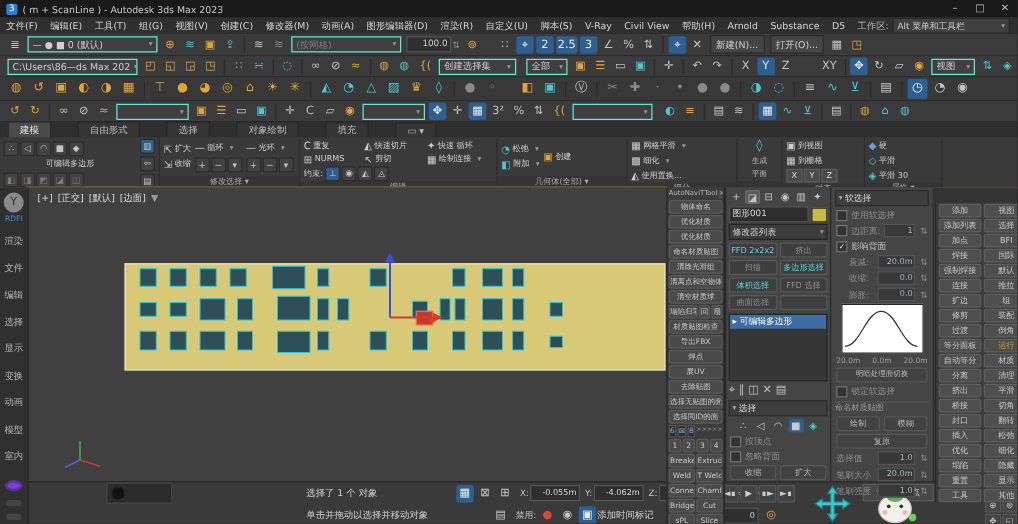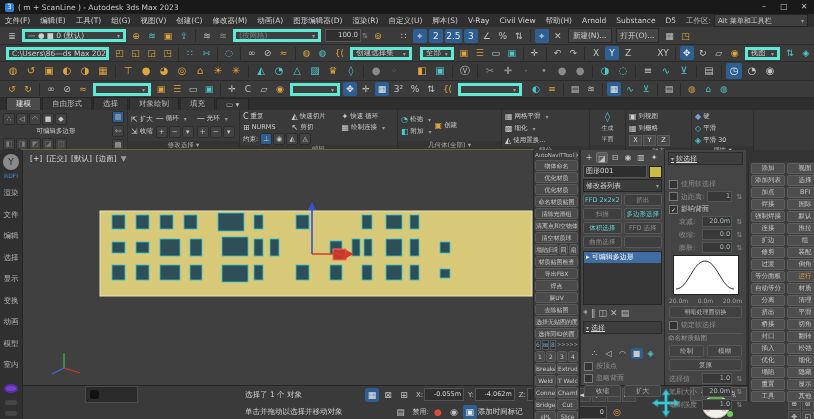--- a/index.html
+++ b/index.html
@@ -23,7 +23,7 @@
   .c-y{color:#e0a63e;} .c-t{color:#4ec7cf;} .c-g{color:#8a8a8a;} .c-b{color:#6f9fd8;}
   .ic.act{background:#2e5f92;color:#eaeaea;}
   .sep{width:1px;height:13px;background:#2a2a2a;margin:0 3px;}
-  .dd{height:13px;background:#3f3f3f;border:3px solid #5eead4;color:#cfcfcf;font-size:7.5px;display:inline-flex;align-items:center;justify-content:space-between;padding:0 3px;margin:13px 2px;white-space:nowrap;overflow:hidden;box-sizing:border-box;text-align:center;}
+  .dd{height:13px;background:#3f3f3f;border:1px solid #5eead4;color:#cfcfcf;font-size:7.5px;display:inline-flex;align-items:center;justify-content:space-between;padding:0 3px;margin:13px 2px;white-space:nowrap;overflow:hidden;box-sizing:border-box;text-align:center;}
   .dd.dim{color:#7c7c7c;}
   .car{color:#999;font-size:6px;margin-left:3px;}
   .tbtn{height:13px;line-height:13px;padding:0 4px;margin:0 2px;background:#454545;border:1px solid #2a2a2a;font-size:7.5px;color:#d0d0d0;white-space:nowrap;}

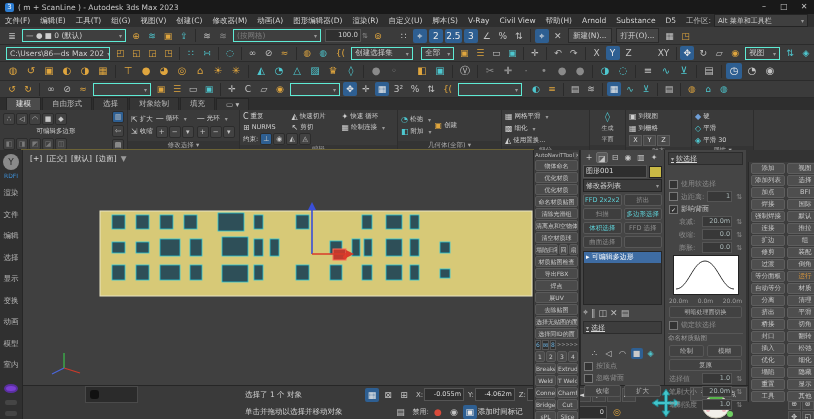--- a/index.html
+++ b/index.html
@@ -31,7 +31,7 @@
   .spv{width:30px;height:11px;line-height:11px;background:#2f2f2f;border:1px solid #555;text-align:right;padding:0 2px;font-size:7px;color:#cfcfcf;}
   .ud{font-size:7px;color:#8a8a8a;margin-left:1px;}
   
-  .rtabs{position:absolute;left:0;top:98px;width:814px;height:12px;background:#2e2e2e;display:flex;align-items:flex-end;padding-left:6px;box-sizing:border-box;}
+  .rtabs{position:absolute;left:0;top:98px;width:814px;height:12px;background:#2e2e2e;display:flex;align-items:flex-end;padding-left:6px;box-sizing:border-box;gap:20px;}
   .rtab{padding:1px 9px;font-size:7.5px;color:#bdbdbd;background:#353535;margin-right:1px;border:1px solid #262626;border-bottom:none;}
   .rtab.on{background:#4b4b4b;color:#e8e8e8;}
   .ribbon{position:absolute;left:0;top:110px;width:814px;height:40px;background:#3a3a3a;display:flex;border-bottom:1px solid #93803f;}

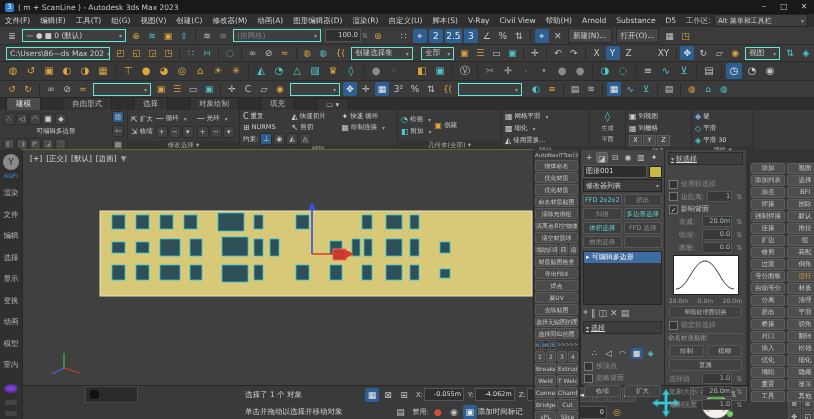--- a/index.html
+++ b/index.html
@@ -73,7 +73,7 @@
   .sitem.sel{background:#3e6ca3;color:#fff;}
   .stools{display:flex;gap:3px;align-items:center;margin:1px 0 3px;}
   .stool{font-size:9px;color:#bdbdbd;}
-  .roll-h{height:11px;background:#3d3d3d;border:1px solid #2c2c2c;display:flex;align-items:center;font-size:7px;color:#d6d6d6;padding:0 2px;gap:2px;margin-bottom:14px;text-decoration:underline;}
+  .roll-h{height:11px;background:#3d3d3d;border:1px solid #2c2c2c;display:flex;align-items:center;font-size:7px;color:#d6d6d6;padding:0 2px;gap:2px;margin-bottom:2px;}
   .tri{font-size:6px;color:#aaa;}
   .sub-icons{display:flex;gap:2px;justify-content:center;margin:2px 0;}
   .sub{width:12px;height:11px;line-height:11px;text-align:center;font-size:8px;color:#c9c9c9;border-radius:2px;}

